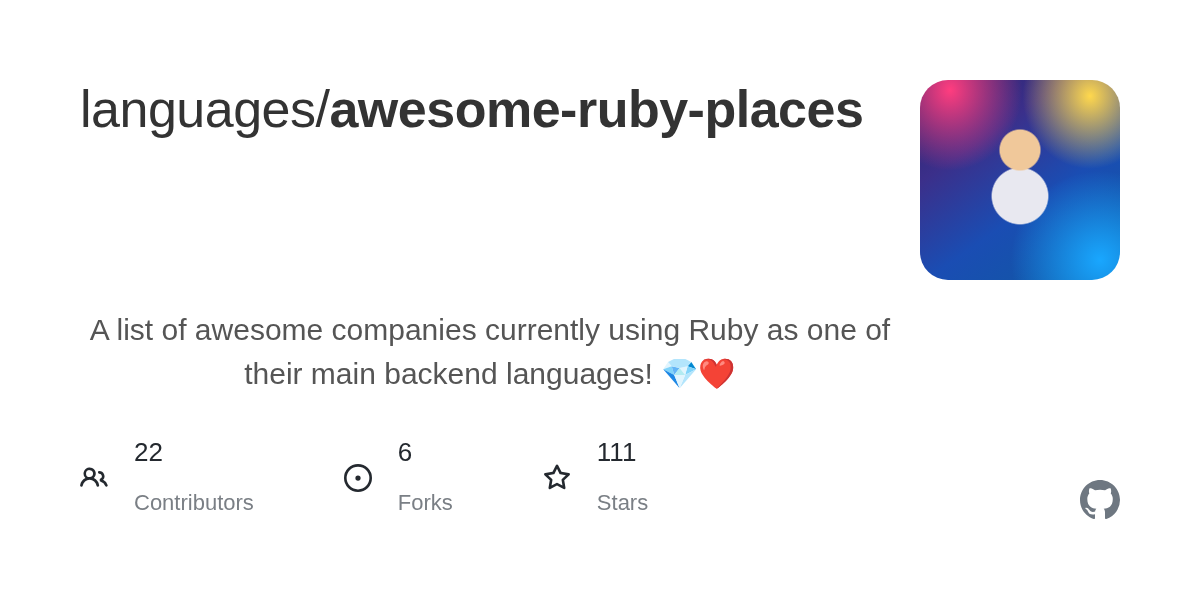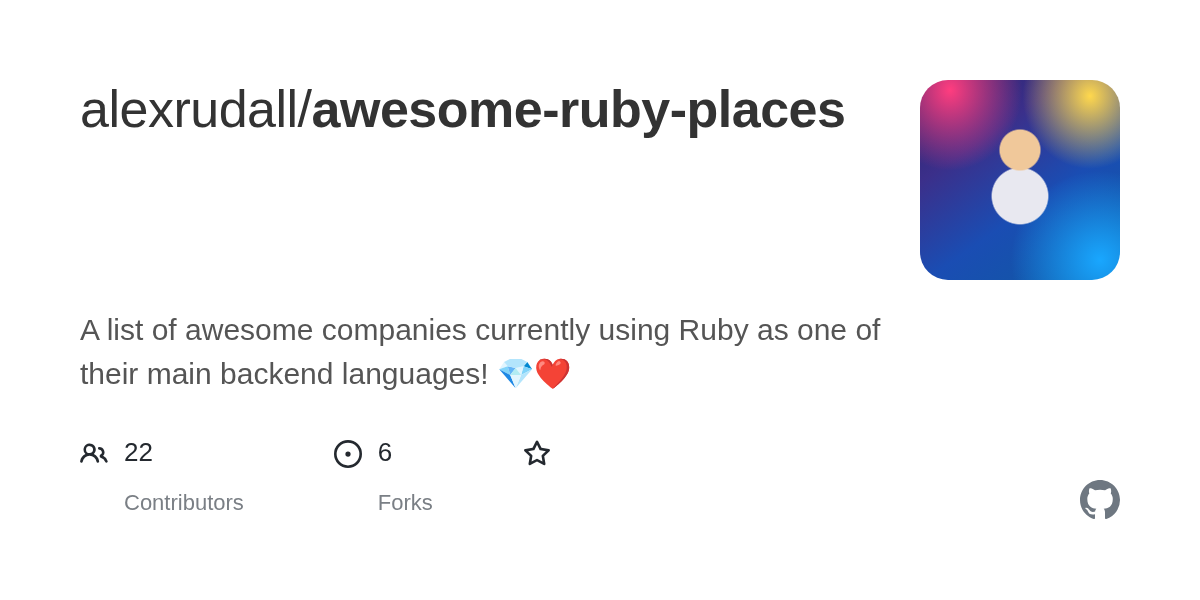--- a/index.html
+++ b/index.html
@@ -104,7 +104,7 @@
   <div class="header-row">
     <div class="title-block">
       <h1 class="repo-title">
-        <span class="owner">alexrudall</span><span class="slash">/</span><span class="name1">awesome</span><span class="name2">-</span><span class="name2">ruby-places</span>
+        <span class="owner">languages</span><span class="slash">/</span><span class="name1">awesome</span><span class="name2">-</span><span class="name2">ruby-places</span>
       </h1>
     </div>
     <div class="avatar"></div>

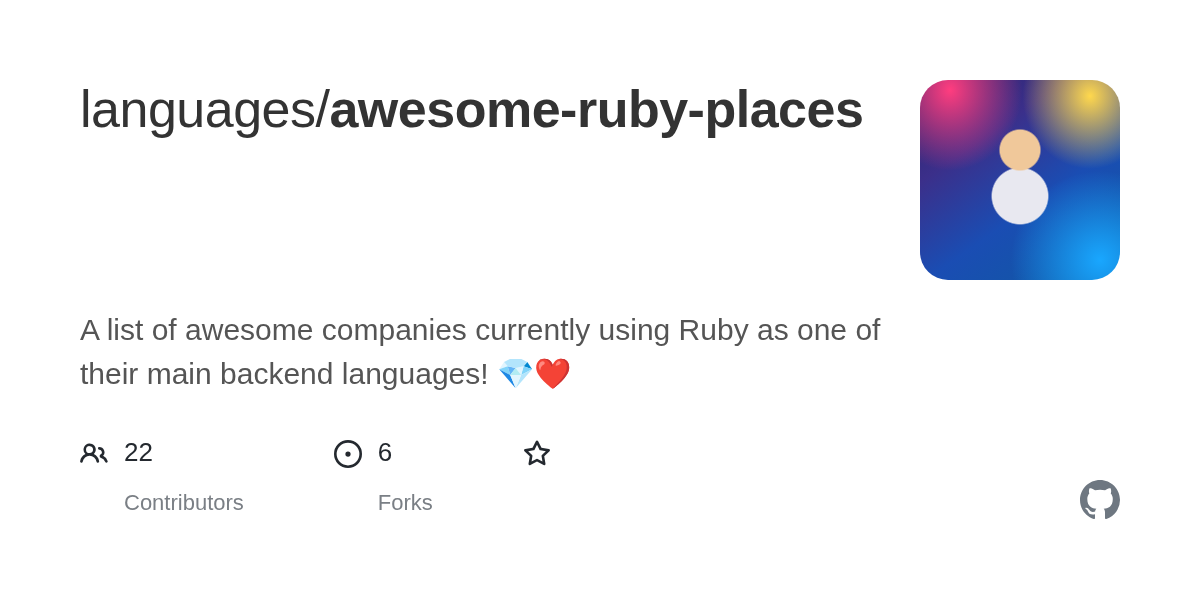--- a/index.html
+++ b/index.html
@@ -55,6 +55,7 @@
       color: #555;
       max-width: 820px;
       font-weight: 400;
+      text-align: center;
     }
     .stats-row {
       display: flex;

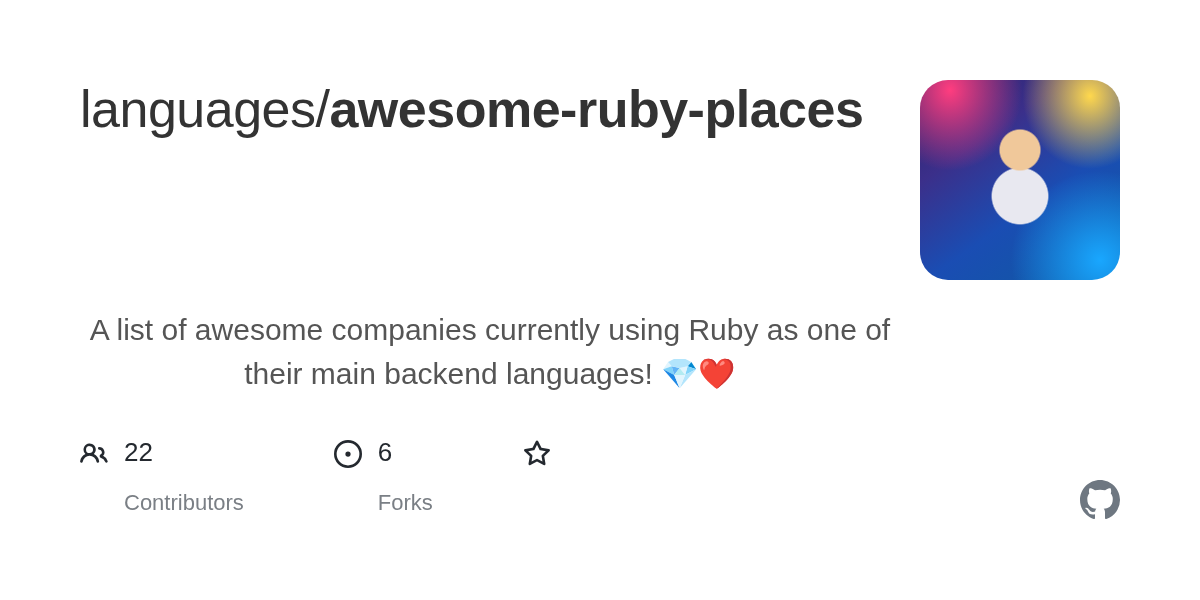--- a/index.html
+++ b/index.html
@@ -65,8 +65,8 @@
     }
     .stat {
       display: flex;
-      align-items: flex-start;
-      gap: 16px;
+      align-items: center;
+      gap: 26px;
     }
     .stat-icon {
       width: 28px;

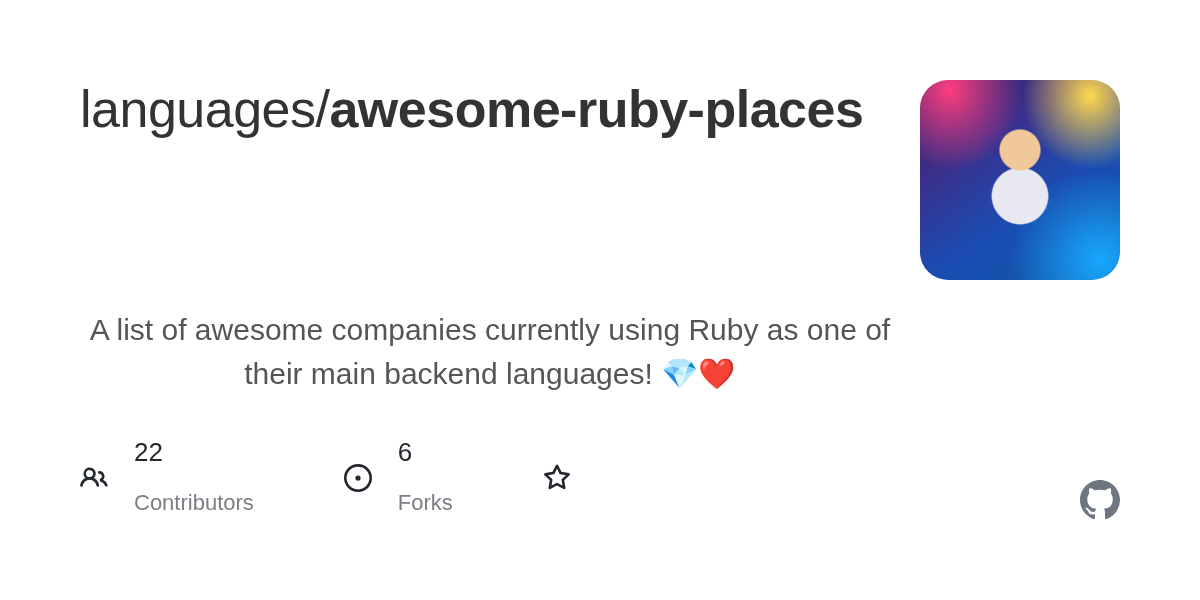--- a/index.html
+++ b/index.html
@@ -146,6 +146,10 @@
             <path d="M8 .25a.75.75 0 0 1 .673.418l1.882 3.815 4.21.612a.75.75 0 0 1 .416 1.279l-3.046 2.97.719 4.192a.751.751 0 0 1-1.088.791L8 12.347l-3.766 1.98a.75.75 0 0 1-1.088-.79l.72-4.194L.818 6.374a.75.75 0 0 1 .416-1.28l4.21-.611L7.327.668A.75.75 0 0 1 8 .25Zm0 2.445L6.615 5.5a.75.75 0 0 1-.564.41l-3.097.45 2.24 2.184a.75.75 0 0 1 .216.664l-.528 3.084 2.769-1.456a.75.75 0 0 1 .698 0l2.77 1.456-.53-3.084a.75.75 0 0 1 .216-.664l2.24-2.183-3.096-.45a.75.75 0 0 1-.564-.41L8 2.694Z"></path>
           </svg>
       </span>
+      <span class="stat-text">
+        <span class="stat-value">111</span>
+        <span class="stat-label">Stars</span>
+      </span>
     </div>
 
 

